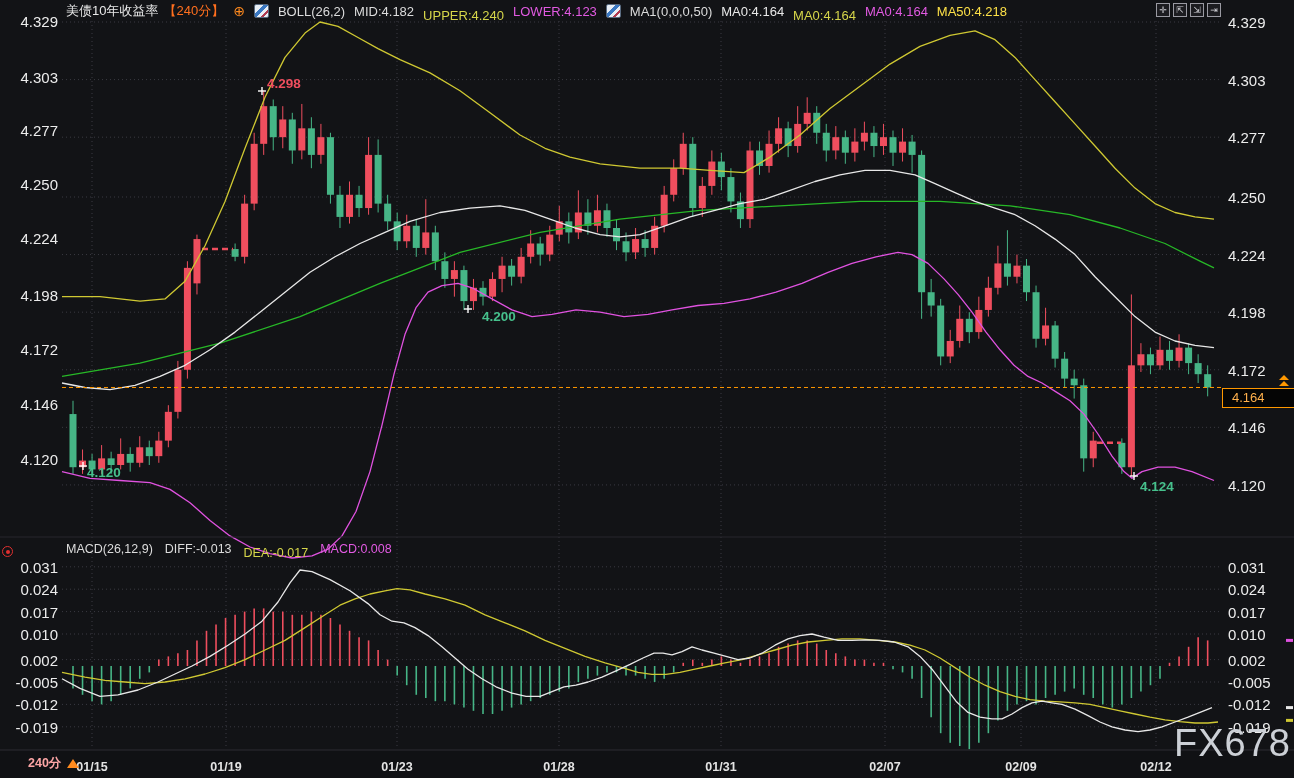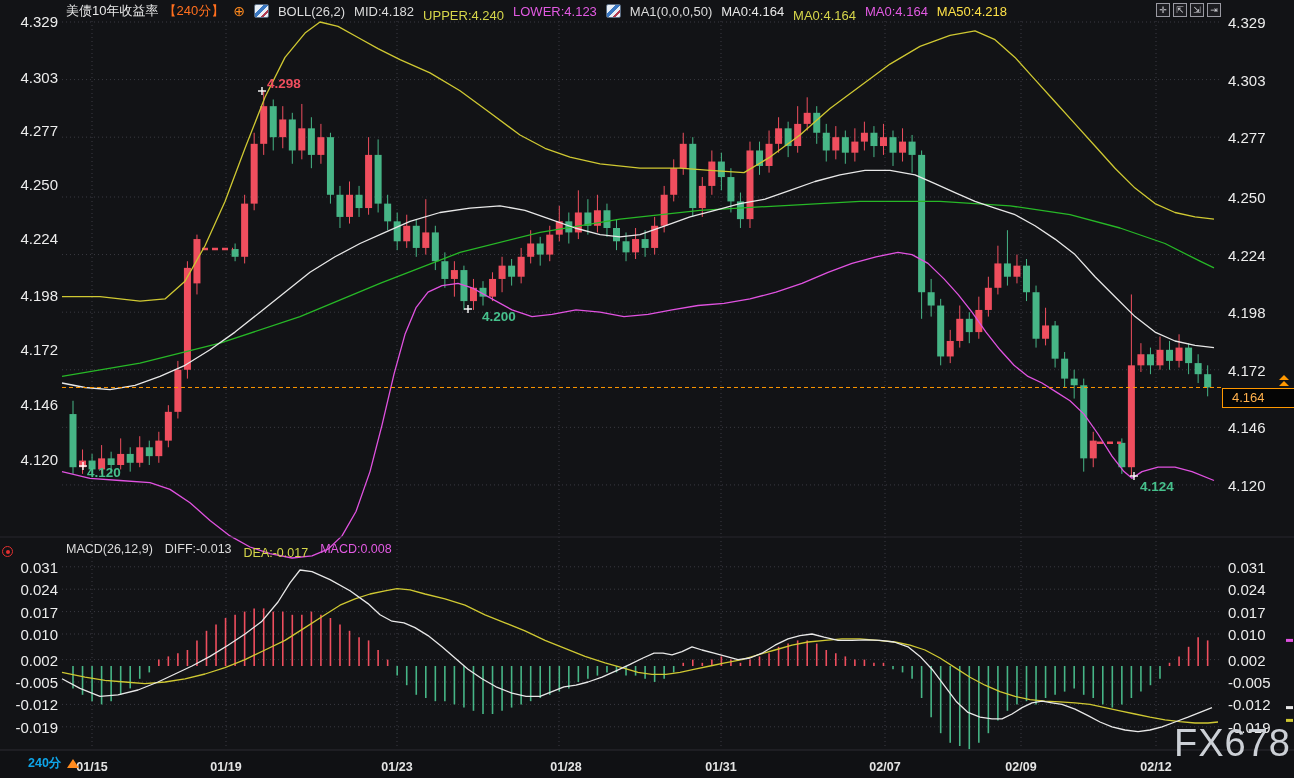--- a/index.html
+++ b/index.html
@@ -30,7 +30,7 @@
         border-left:5px solid transparent;border-right:5px solid transparent;border-bottom:5px solid #ff9800;}
   .pt-arrow .t1{top:0;} .pt-arrow .t2{top:6px;}
   .watermark{position:absolute;right:3px;top:722px;font-size:38px;letter-spacing:1px;color:#ccd0d6;z-index:7;}
-  .period-badge{position:absolute;left:28px;top:755px;font-size:12.5px;font-weight:bold;color:#0ea5e9;
+  .period-badge{position:absolute;left:28px;top:755px;font-size:12.5px;font-weight:bold;color:#fca5a5;
         display:flex;align-items:center;gap:6px;z-index:5;}
   .period-badge .tri{width:0;height:0;border-left:6px solid transparent;border-right:6px solid transparent;
         border-bottom:9px solid #ff8a1e;display:inline-block;}

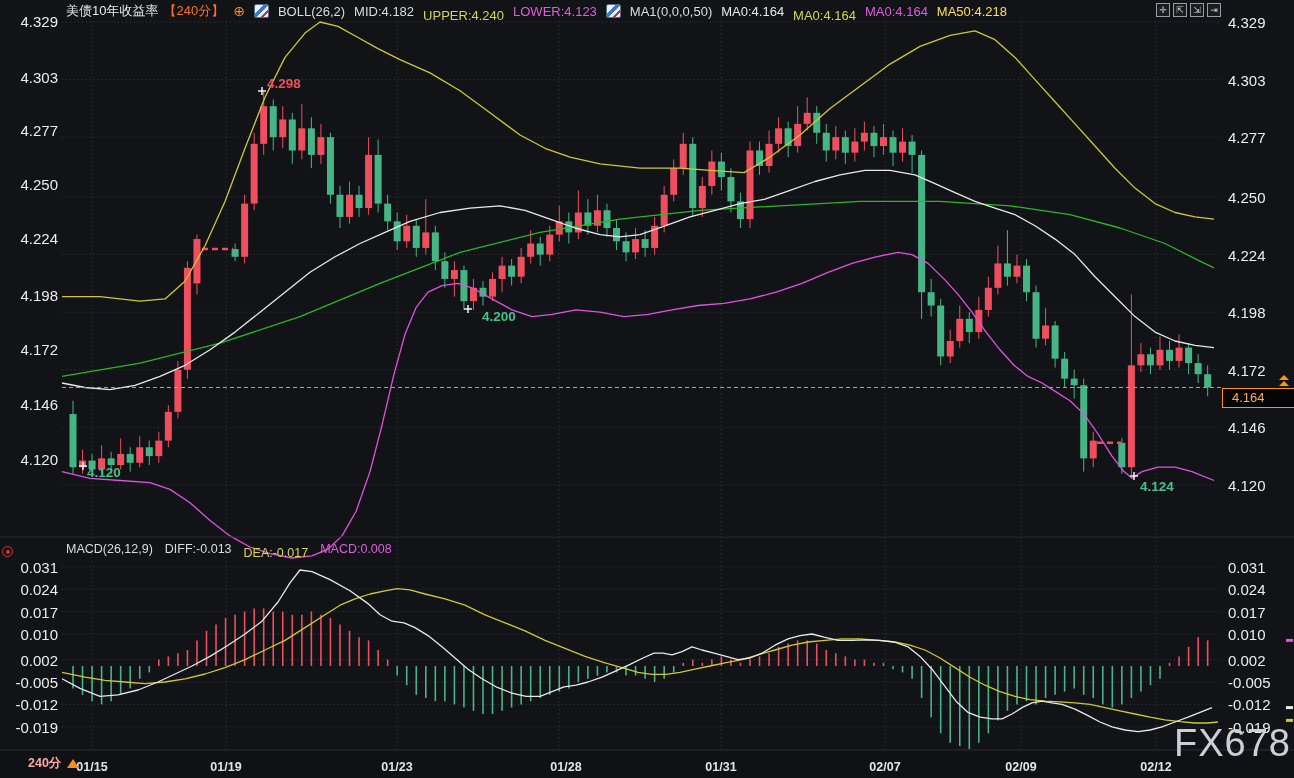--- a/index.html
+++ b/index.html
@@ -537,7 +537,7 @@
       <div class="date-label" style="left: 92px;">01/15</div>
       <div class="date-label" style="left: 226px;">01/19</div>
       <div class="date-label" style="left: 397px;">01/23</div>
-      <div class="date-label" style="left: 559px; margin-left: 7px;">01/28</div>
+      <div class="date-label" style="left: 559px;">01/28</div>
       <div class="date-label" style="left: 721px;">01/31</div>
       <div class="date-label" style="left: 885px;">02/07</div>
       <div class="date-label" style="left: 1021px;">02/09</div>

